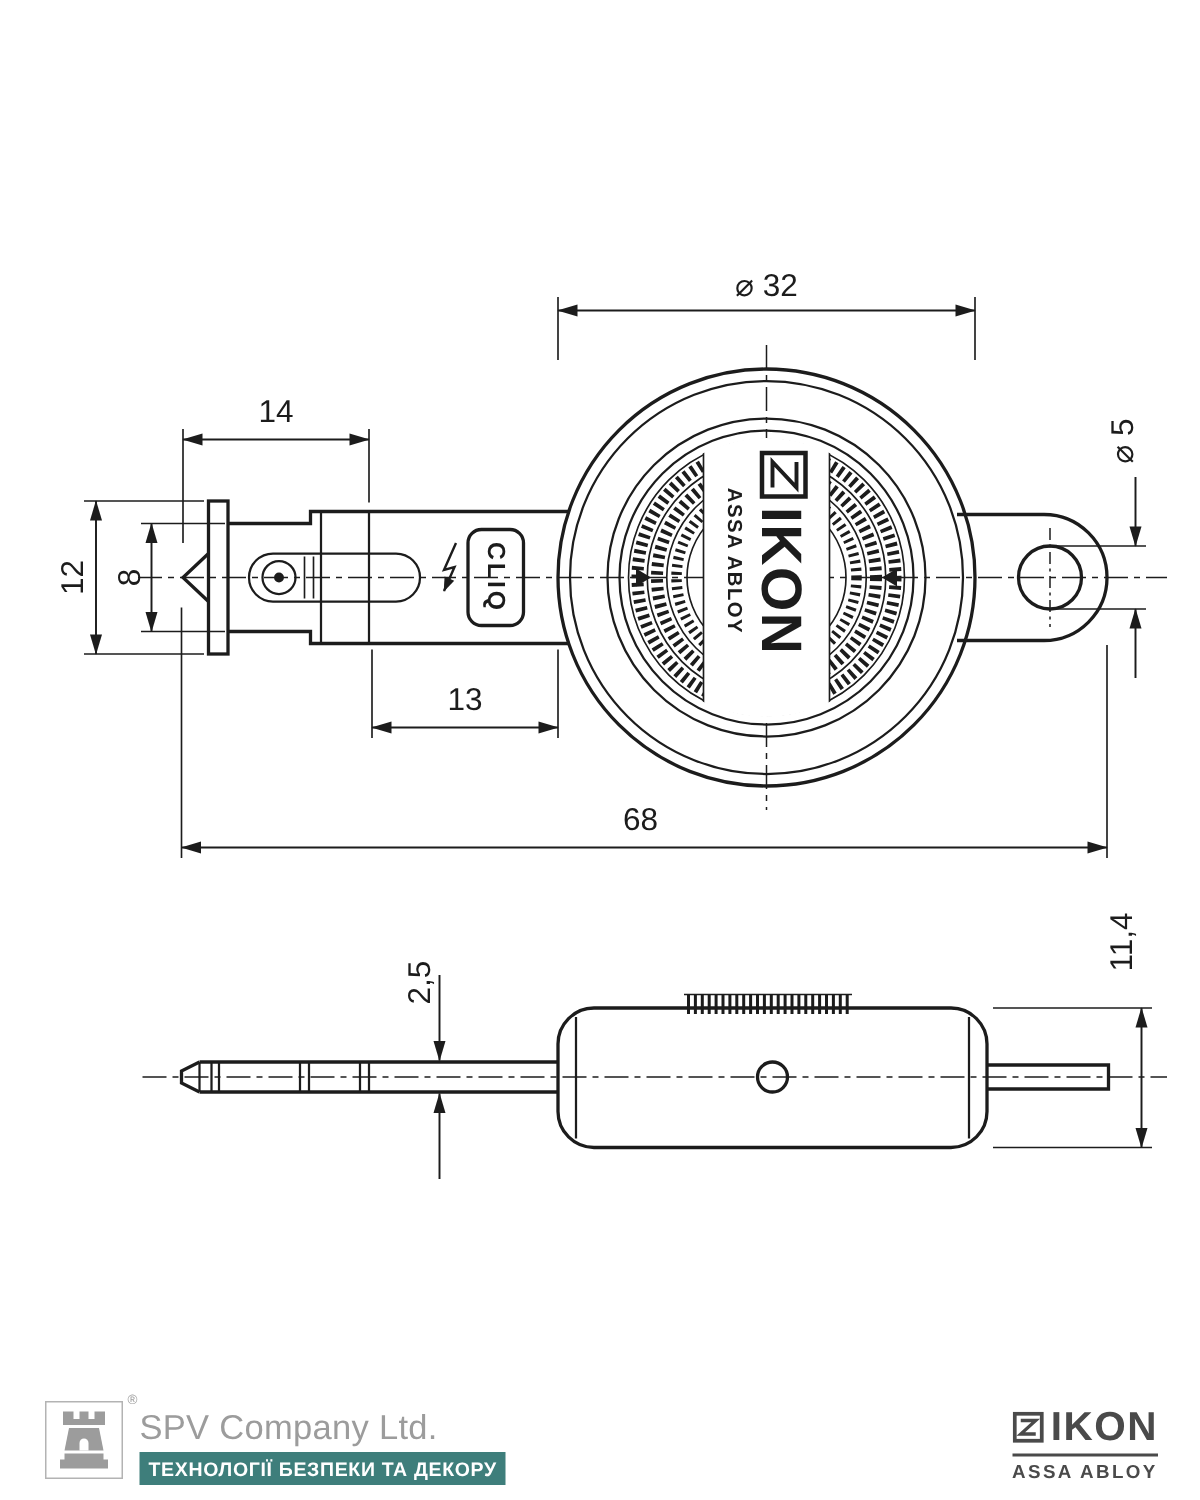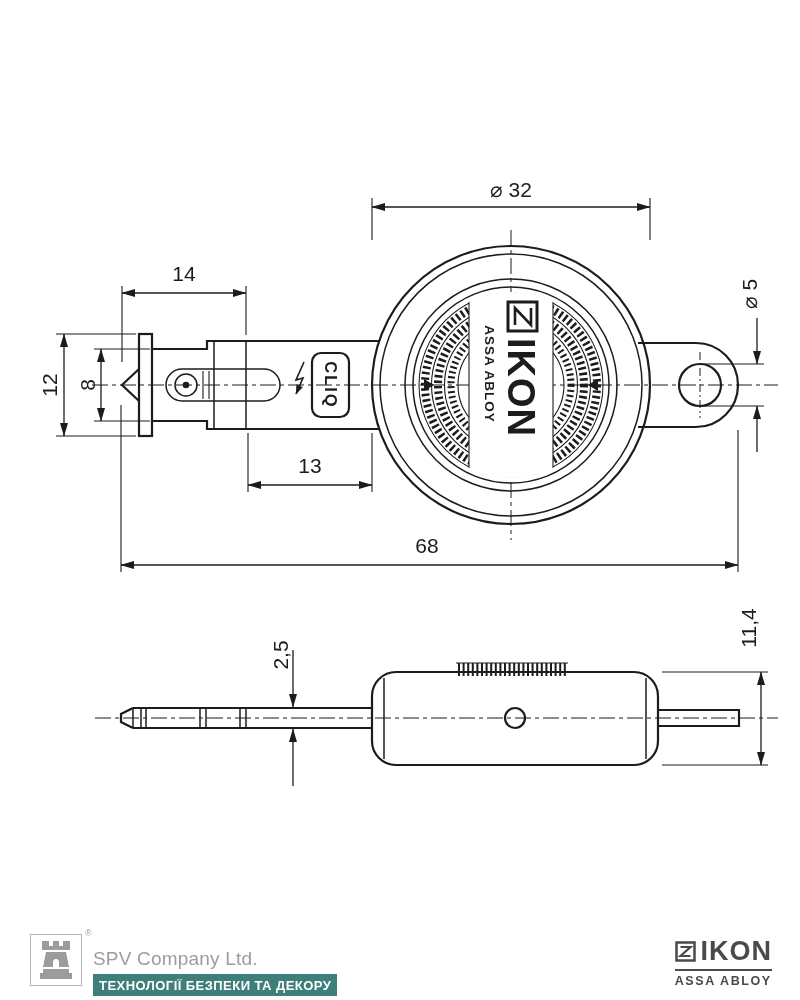--- a/index.html
+++ b/index.html
@@ -18,7 +18,7 @@
   .f-left{position:absolute;left:30px;top:6px;display:flex;gap:11px;align-items:flex-start;}
   .logo-box{width:52px;height:52px;border:1px solid #b3b3b3;display:flex;align-items:center;justify-content:center;background:#fff;box-sizing:border-box;}
   .reg{position:absolute;left:85px;top:0;font-size:9px;color:var(--footer-gray,#9c9c9c);}
-  .company-name{font-size:19px;color:var(--footer-gray,#9c9c9c);line-height:1.15;letter-spacing:.2px;margin-top:14px;}
+  .company-name{font-size:23px;color:var(--footer-gray,#9c9c9c);line-height:1.15;letter-spacing:.2px;margin-top:4px;}
   .tagline{margin-top:4px;background:var(--footer-teal,#3e7e7b);color:#fff;font-size:13px;font-weight:bold;
            letter-spacing:.45px;padding:4px 6px 3px;width:fit-content;white-space:nowrap;}
   .f-right{position:absolute;right:28px;top:10px;color:var(--brand-gray,#4a4a4a);text-align:center;}

